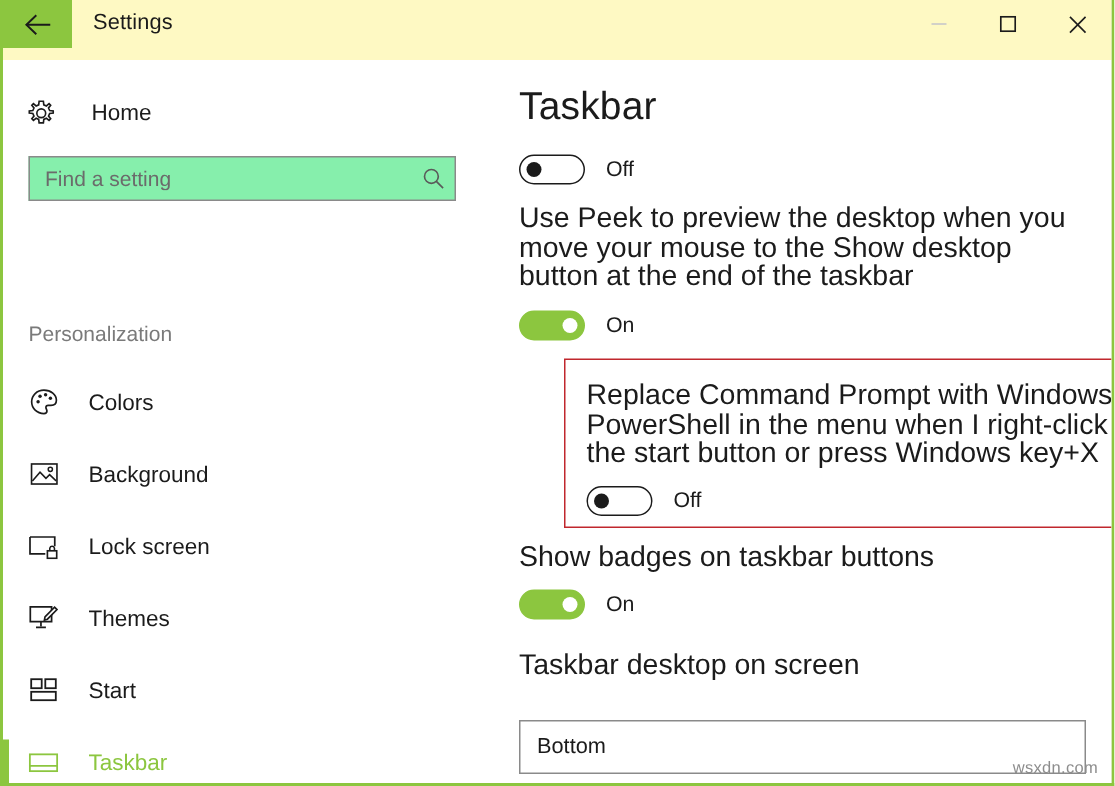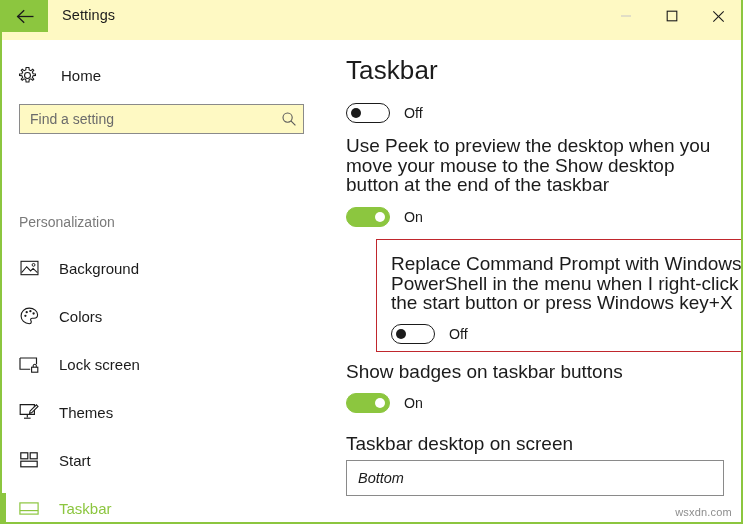--- a/index.html
+++ b/index.html
@@ -106,7 +106,7 @@
     width: 285px;
     height: 30px;
     border: 1px solid #8a8a8a;
-    background: #fef9c3;
+    background: #86efac;
     box-sizing: border-box;
     display: flex;
     align-items: center;

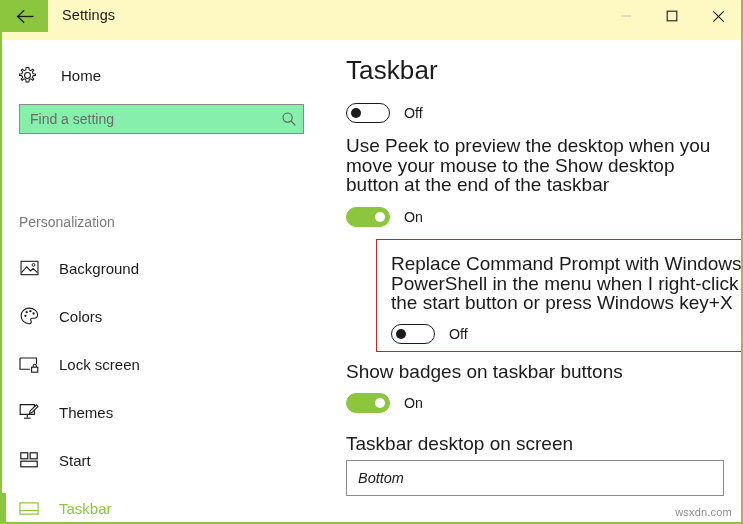--- a/index.html
+++ b/index.html
@@ -388,18 +388,6 @@
       <div class="navitem">
         <span class="sel-bar"></span>
         <span class="nav-ico">
-          <svg width="19" height="16" viewBox="0 0 20 17">
-            <rect x="1" y="1.4" width="18" height="14.2" fill="none" stroke="#1b1b1b" stroke-width="1.15"></rect>
-            <path d="M1.6 13.4 L7 7.2 L11.2 11.6 L13.8 9 L18.4 13.4" fill="none" stroke="#1b1b1b" stroke-width="1.1"></path>
-            <circle cx="14.3" cy="5.2" r="1.5" fill="none" stroke="#1b1b1b" stroke-width="1.05"></circle>
-          </svg>
-        </span>
-        <span class="nav-label">Background</span>
-      </div>
-
-      <div class="navitem">
-        <span class="sel-bar"></span>
-        <span class="nav-ico">
           <svg width="19" height="18" viewBox="0 0 19 18">
             <path d="M9.3 1.1 C4.6 1.1 1.1 4.5 1.1 8.9 C1.1 13.3 4.6 16.7 9.3 16.7 C10.6 16.7 11.3 15.9 11.3 15 C11.3 14.1 10.6 13.4 10.6 12.6 C10.6 11.8 11.3 11.2 12.2 11.2 L14 11.2 C16.2 11.2 17.6 9.8 17.6 7.8 C17.6 4.1 14 1.1 9.3 1.1 Z" fill="none" stroke="#1b1b1b" stroke-width="1.12"></path>
             <circle cx="5.4" cy="8.8" r="1.15" fill="#1b1b1b"></circle>
@@ -409,6 +397,18 @@
           </svg>
         </span>
         <span class="nav-label">Colors</span>
+      </div>
+
+      <div class="navitem">
+        <span class="sel-bar"></span>
+        <span class="nav-ico">
+          <svg width="19" height="16" viewBox="0 0 20 17">
+            <rect x="1" y="1.4" width="18" height="14.2" fill="none" stroke="#1b1b1b" stroke-width="1.15"></rect>
+            <path d="M1.6 13.4 L7 7.2 L11.2 11.6 L13.8 9 L18.4 13.4" fill="none" stroke="#1b1b1b" stroke-width="1.1"></path>
+            <circle cx="14.3" cy="5.2" r="1.5" fill="none" stroke="#1b1b1b" stroke-width="1.05"></circle>
+          </svg>
+        </span>
+        <span class="nav-label">Background</span>
       </div>
 
       <div class="navitem">

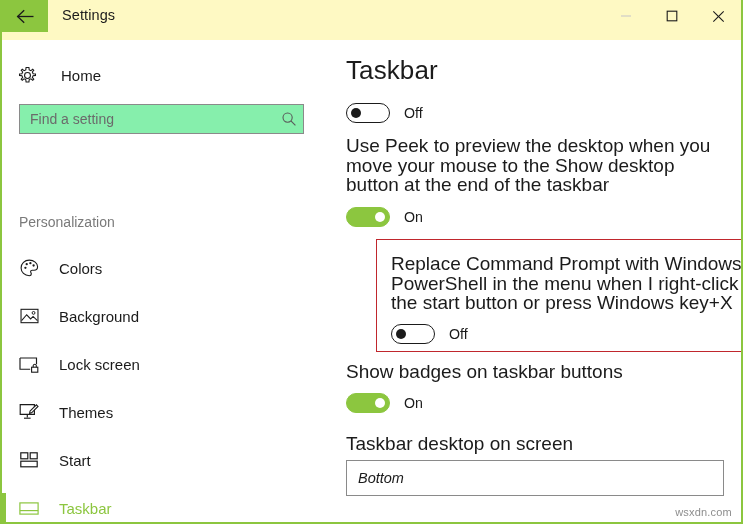--- a/index.html
+++ b/index.html
@@ -296,7 +296,7 @@
     width: 378px;
   }
   .dropdown {
-    margin-top: 6px;
+    margin-top: 26px;
     width: 378px;
     height: 36px;
     border: 1px solid #8a8a8a;
@@ -305,7 +305,6 @@
     display: flex;
     align-items: center;
     cursor: pointer;
-    font-style: italic;
   }
   .dropdown .dd-value {
     font-size: 14.5px;

